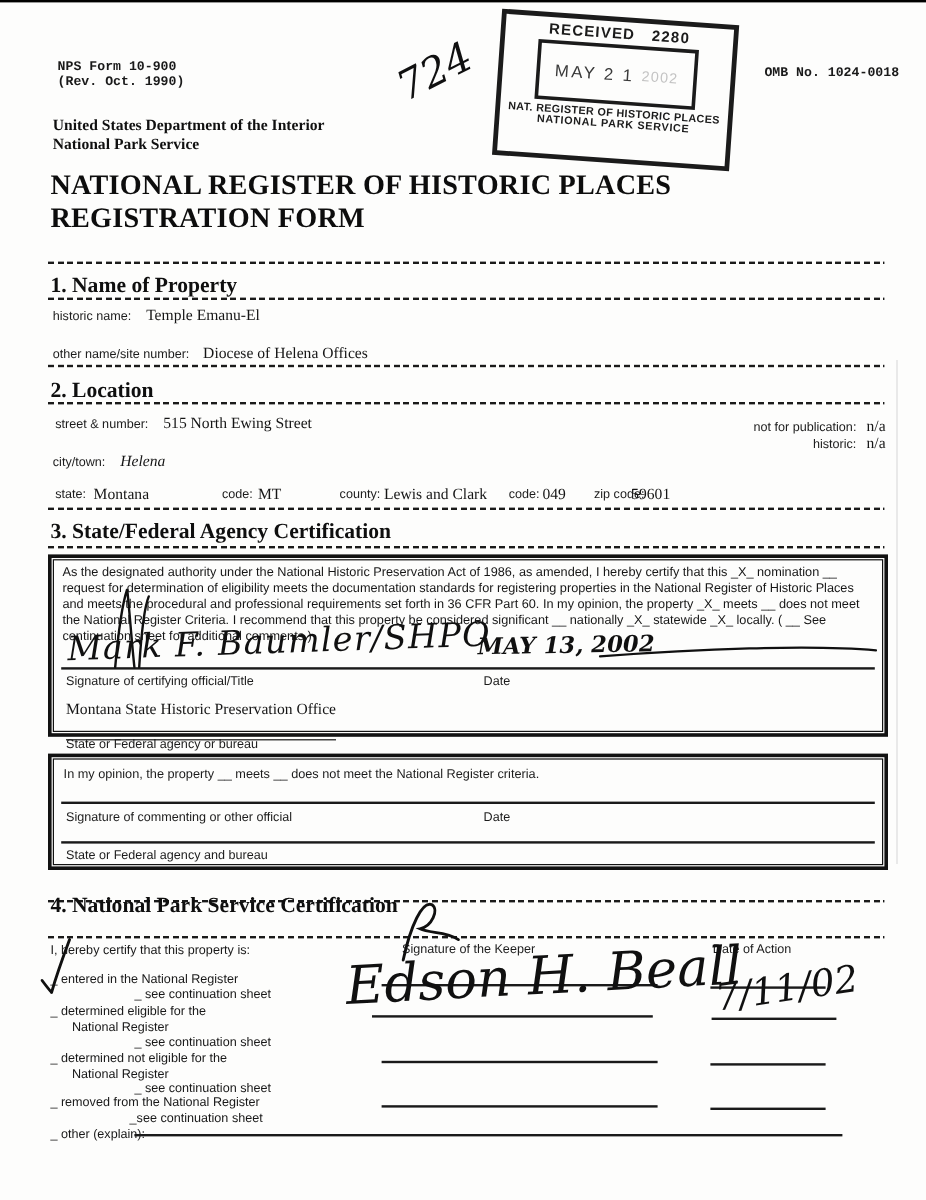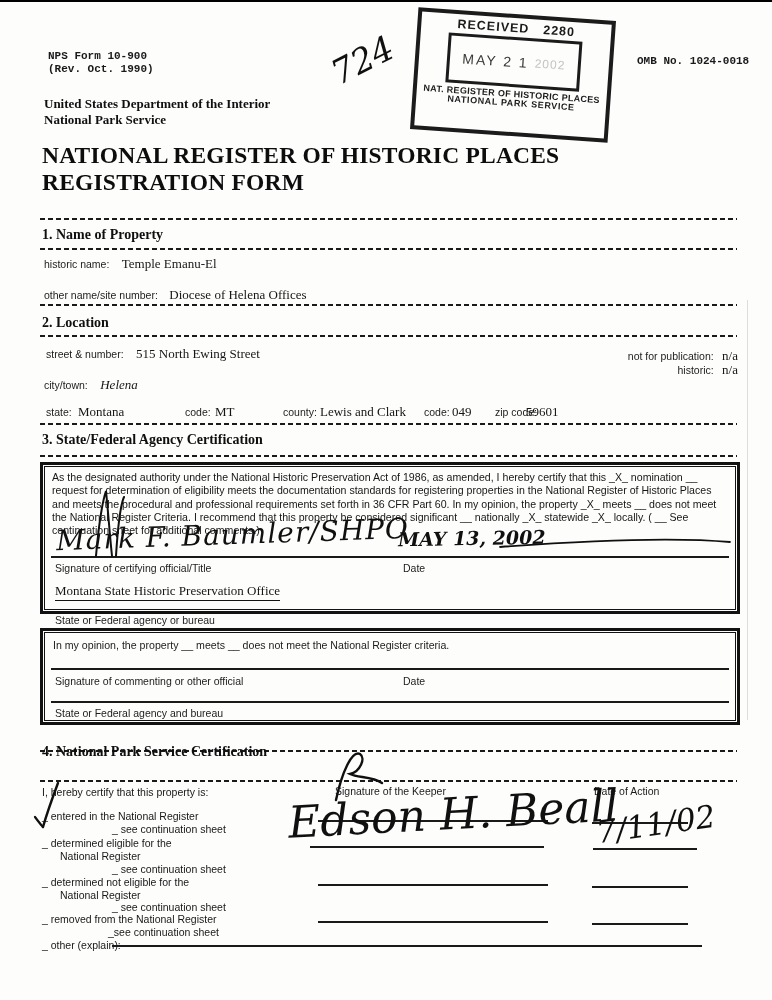--- a/index.html
+++ b/index.html
@@ -23,7 +23,7 @@
   .dash{position:absolute;left:40px;width:697px;height:2px;
     background:repeating-linear-gradient(90deg,#1a1a1a 0 5px,transparent 5px 8px);}
 
-  .sechead{font-family:"Liberation Serif","DejaVu Serif",serif;font-weight:bold;font-size:14px;color:#0f0f0f;}
+  .sechead{font-family:"Liberation Serif","DejaVu Serif",serif;font-weight:bold;font-size:18px;color:#0f0f0f;}
 
   
   .stamp{position:absolute;left:414px;top:14px;width:190px;height:114px;

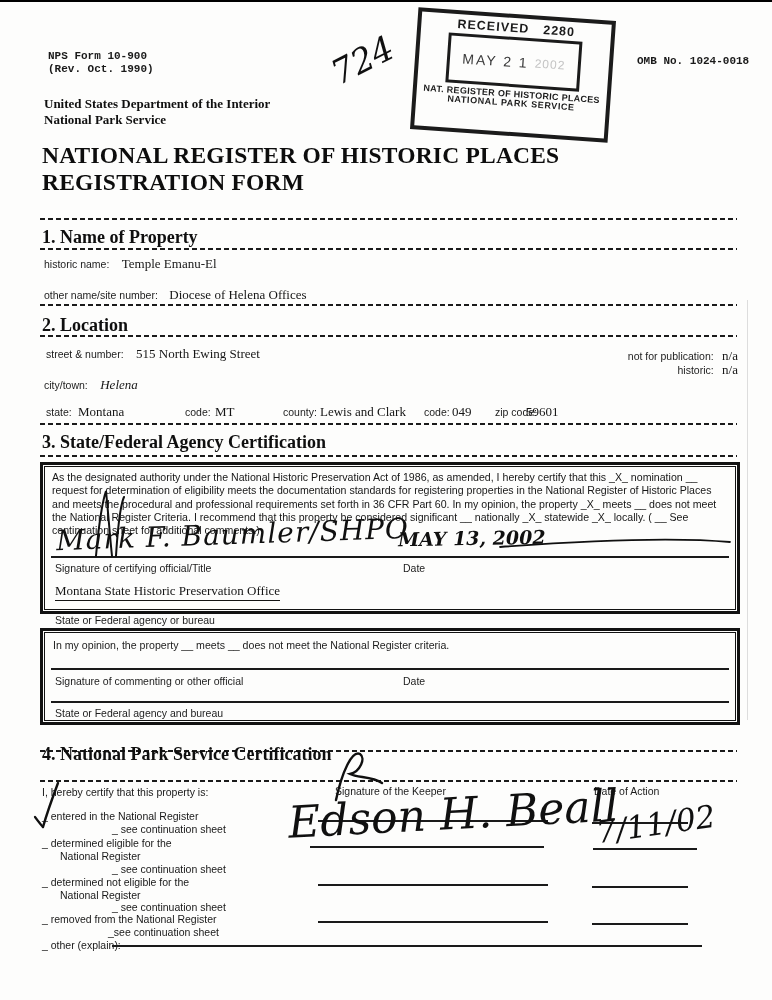--- a/index.html
+++ b/index.html
@@ -44,7 +44,7 @@
   .rule{position:absolute;background:#1a1a1a;height:1.5px;}
 
   .hw{font-family:"DejaVu Serif","Liberation Serif",serif;font-style:italic;color:#101010;white-space:nowrap;}
-  .underline{border-bottom:1.2px solid #141414;padding-bottom:1px;}
+  .underline{border-bottom:1.2px solid #141414;padding-bottom:17px;}
 
   .chk{font-size:10.5px;line-height:12px;color:#181818;white-space:nowrap;}
   svg.ink{position:absolute;left:0;top:0;pointer-events:none;}

